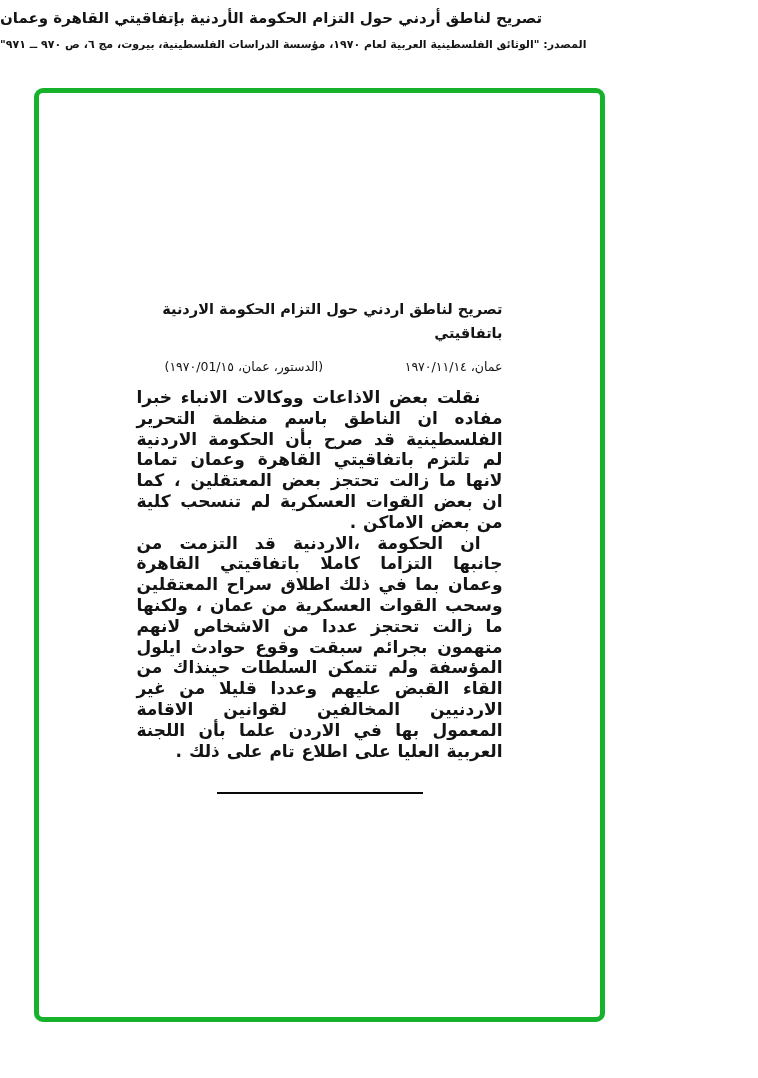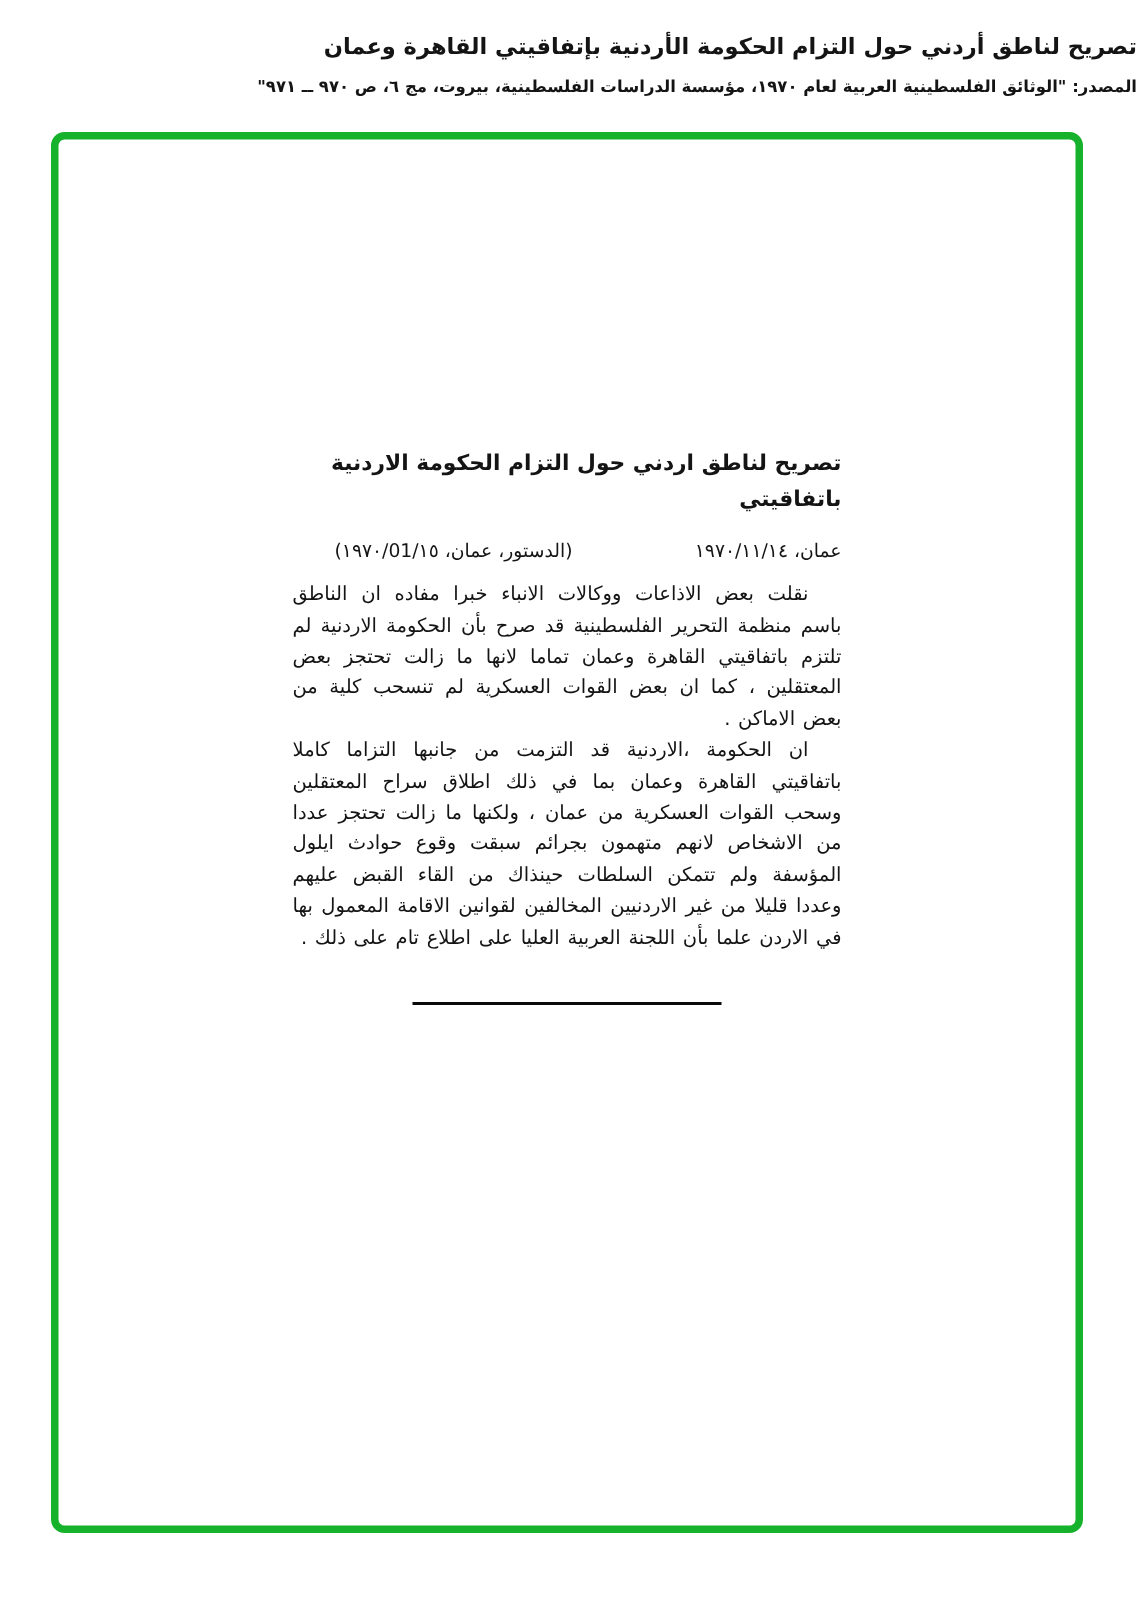--- a/index.html
+++ b/index.html
@@ -16,8 +16,8 @@
   
   .page-header {
     position: absolute;
-    top: 20px; left: 0; width: 100%;
-    text-align: right;
+    top: 7px; left: 0; width: 100%;
+    text-align: left;
     direction: rtl;
   }
   .hdr-title {

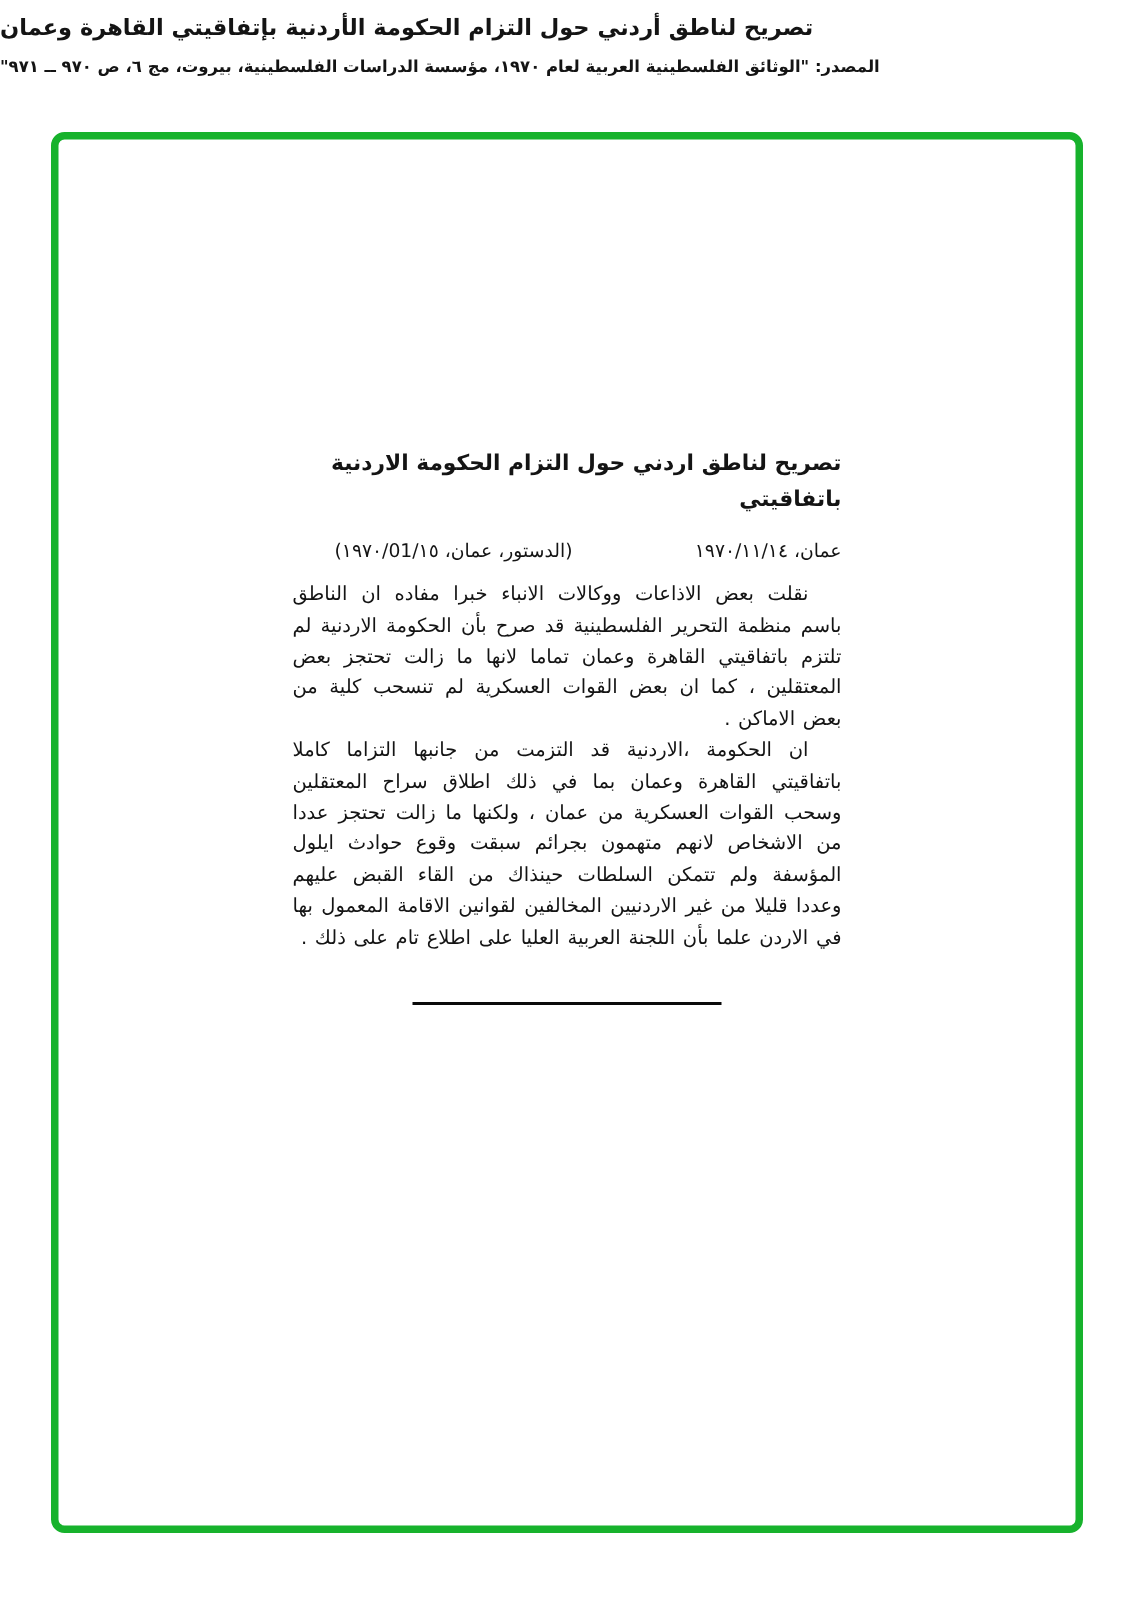--- a/index.html
+++ b/index.html
@@ -37,7 +37,7 @@
   .doc-frame {
     position: absolute;
     left: 34px; top: 88px;
-    width: 688px; height: 934px;
+    width: 571px; height: 934px;
     box-sizing: border-box;
     border: 5px solid var(--accent-green, #17b22c);
     border-radius: 9px;

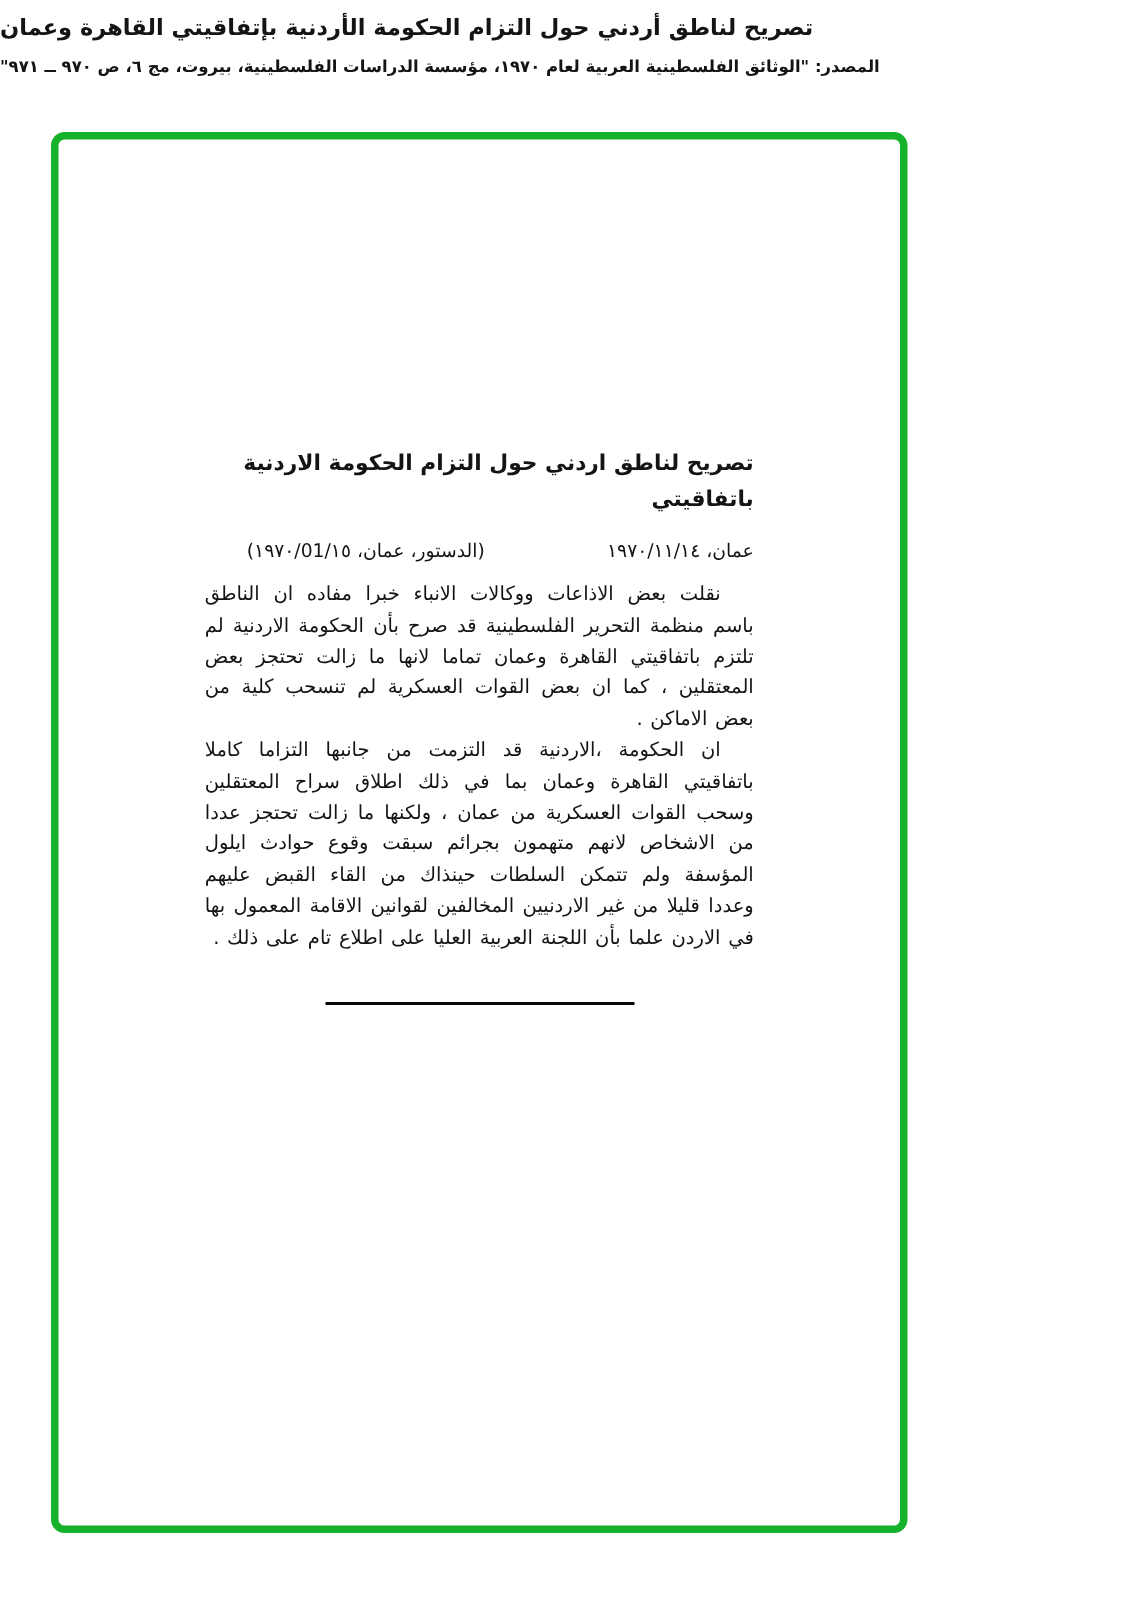--- a/index.html
+++ b/index.html
@@ -73,8 +73,8 @@
   .body-block { margin-top: 12px; }
   .para {
     margin: 0;
-    font-size: 13px;
-    font-weight: normal;
+    font-size: 17px;
+    font-weight: bold;
     line-height: 20.8px;
     text-align: justify;
     text-indent: 22px;

